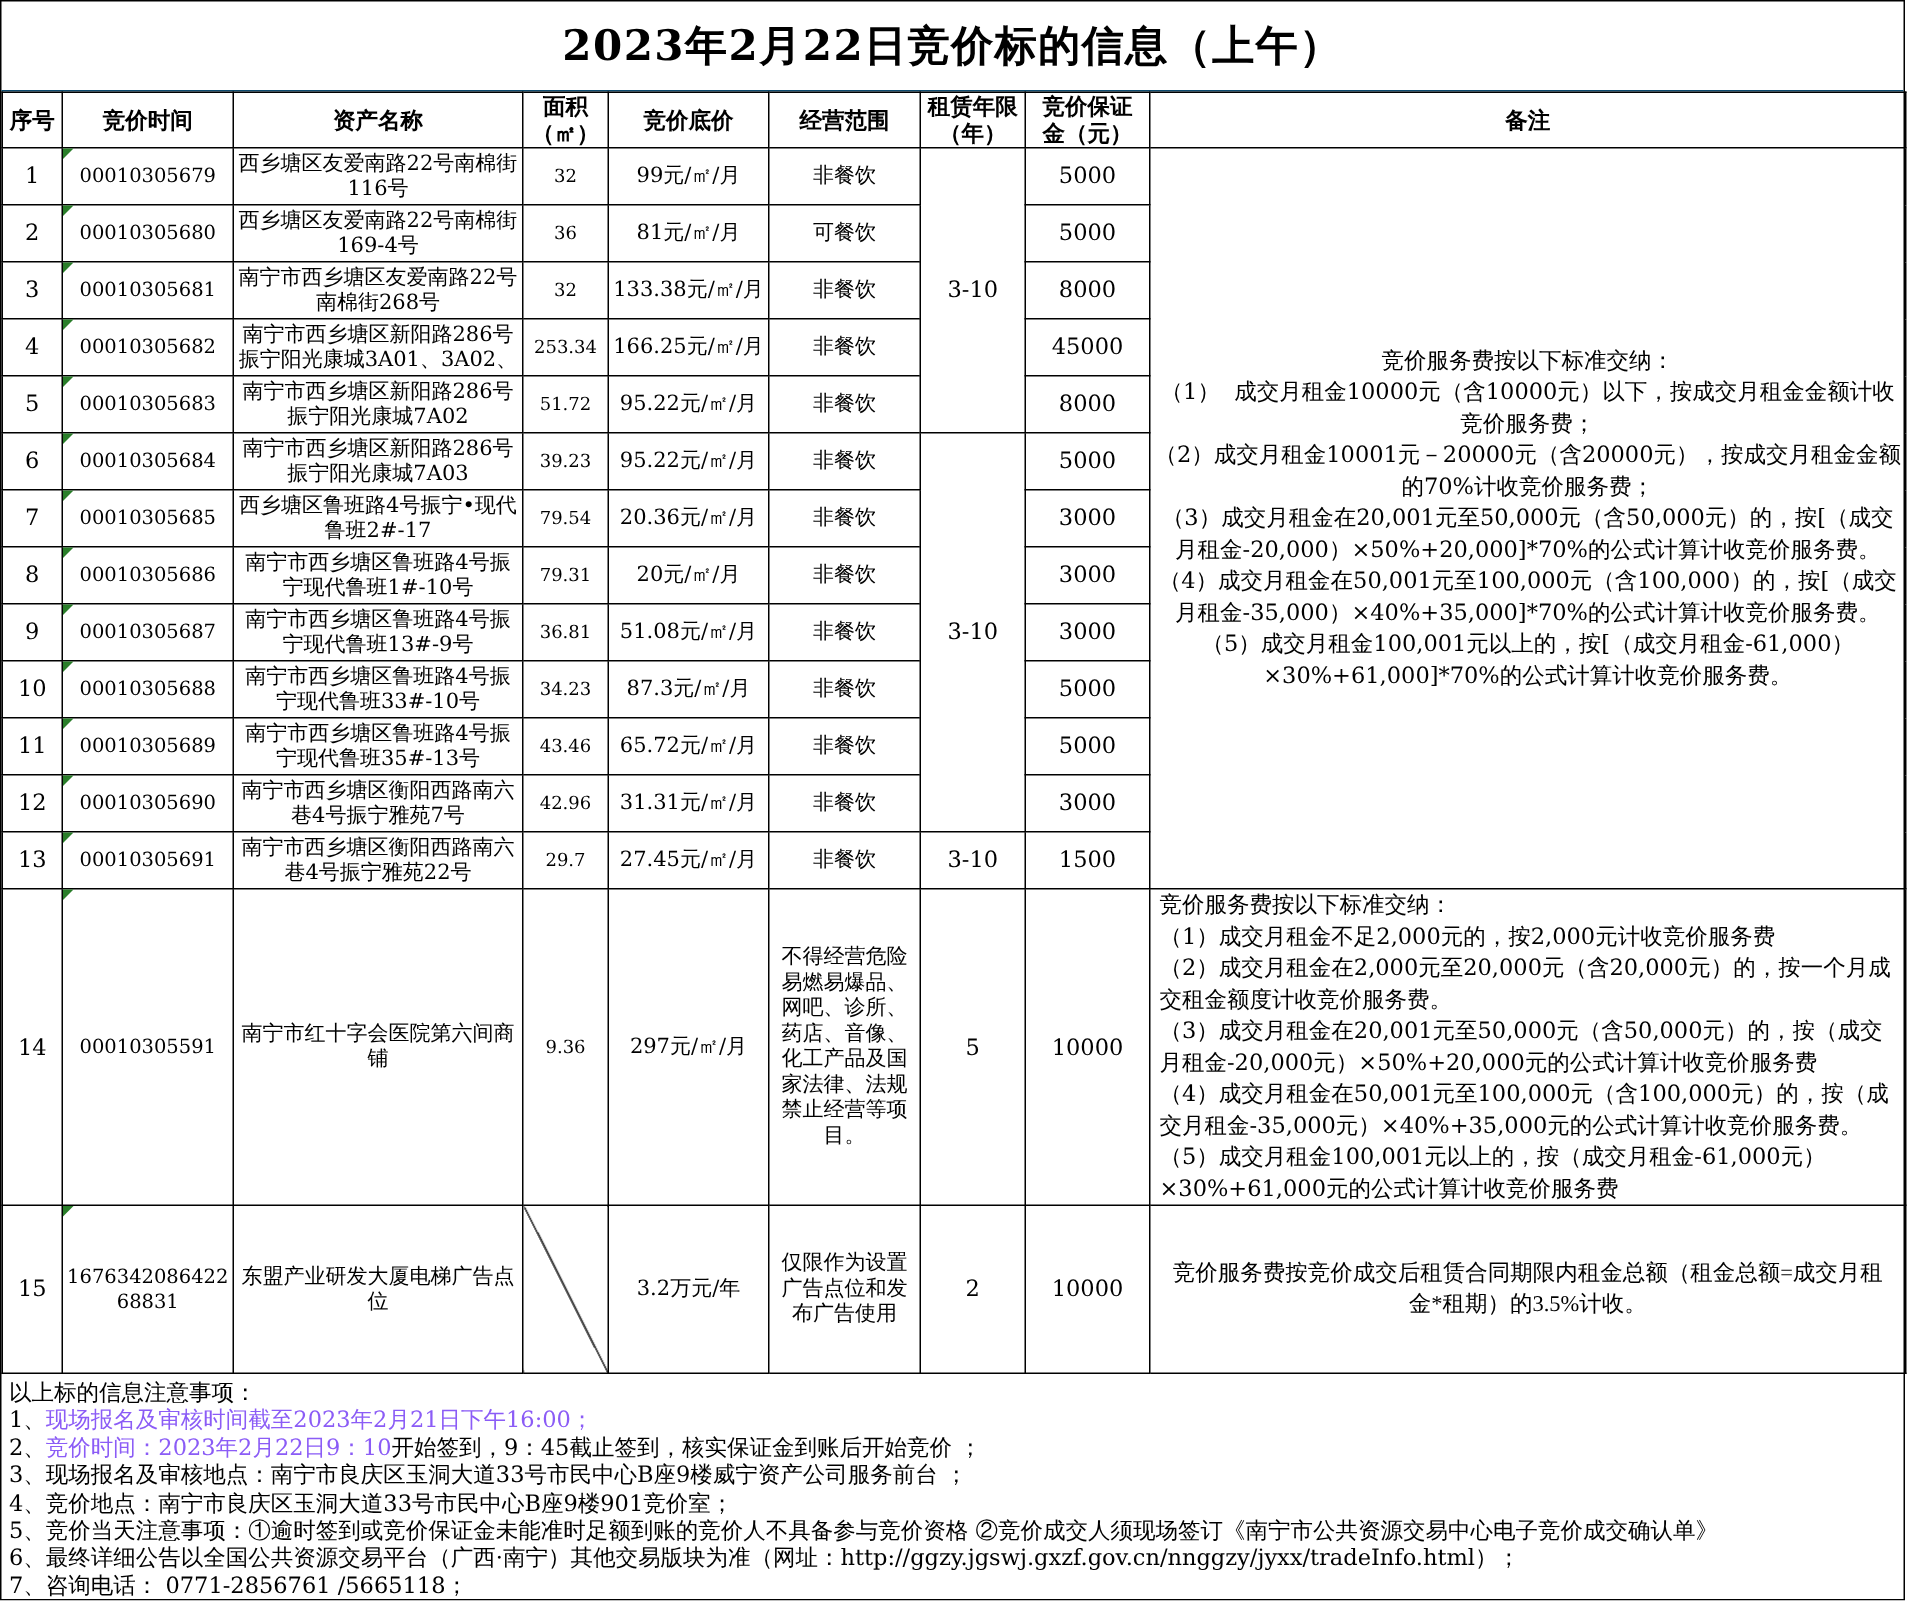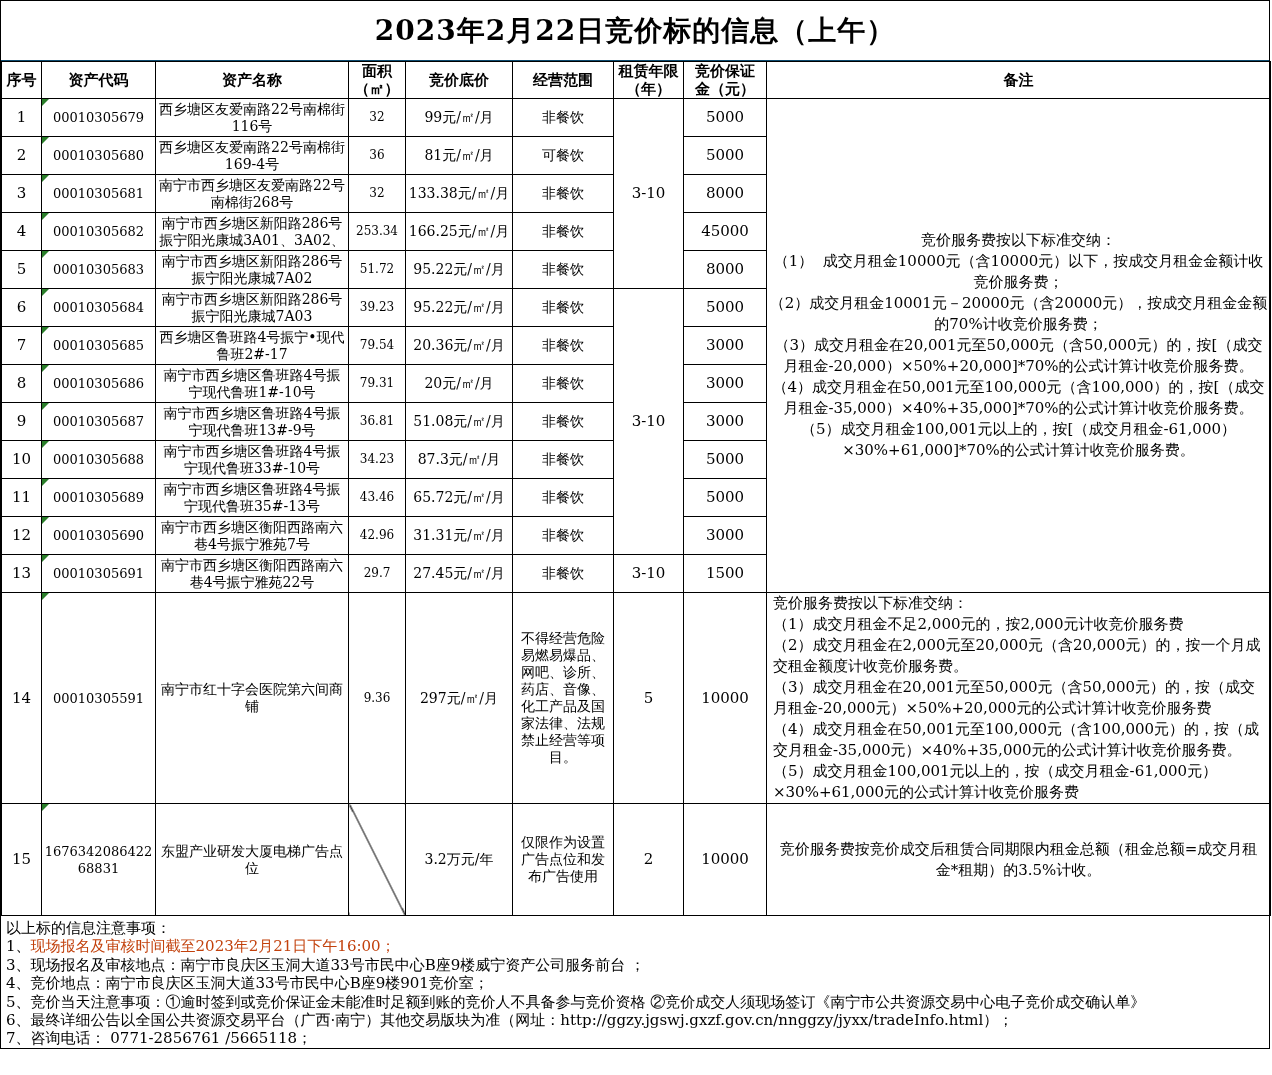--- a/index.html
+++ b/index.html
@@ -75,7 +75,7 @@
     <thead>
       <tr>
         <th>序号</th>
-        <th>资产代码</th>
+        <th>竞价时间</th>
         <th>资产名称</th>
         <th>面积
 （㎡）</th>

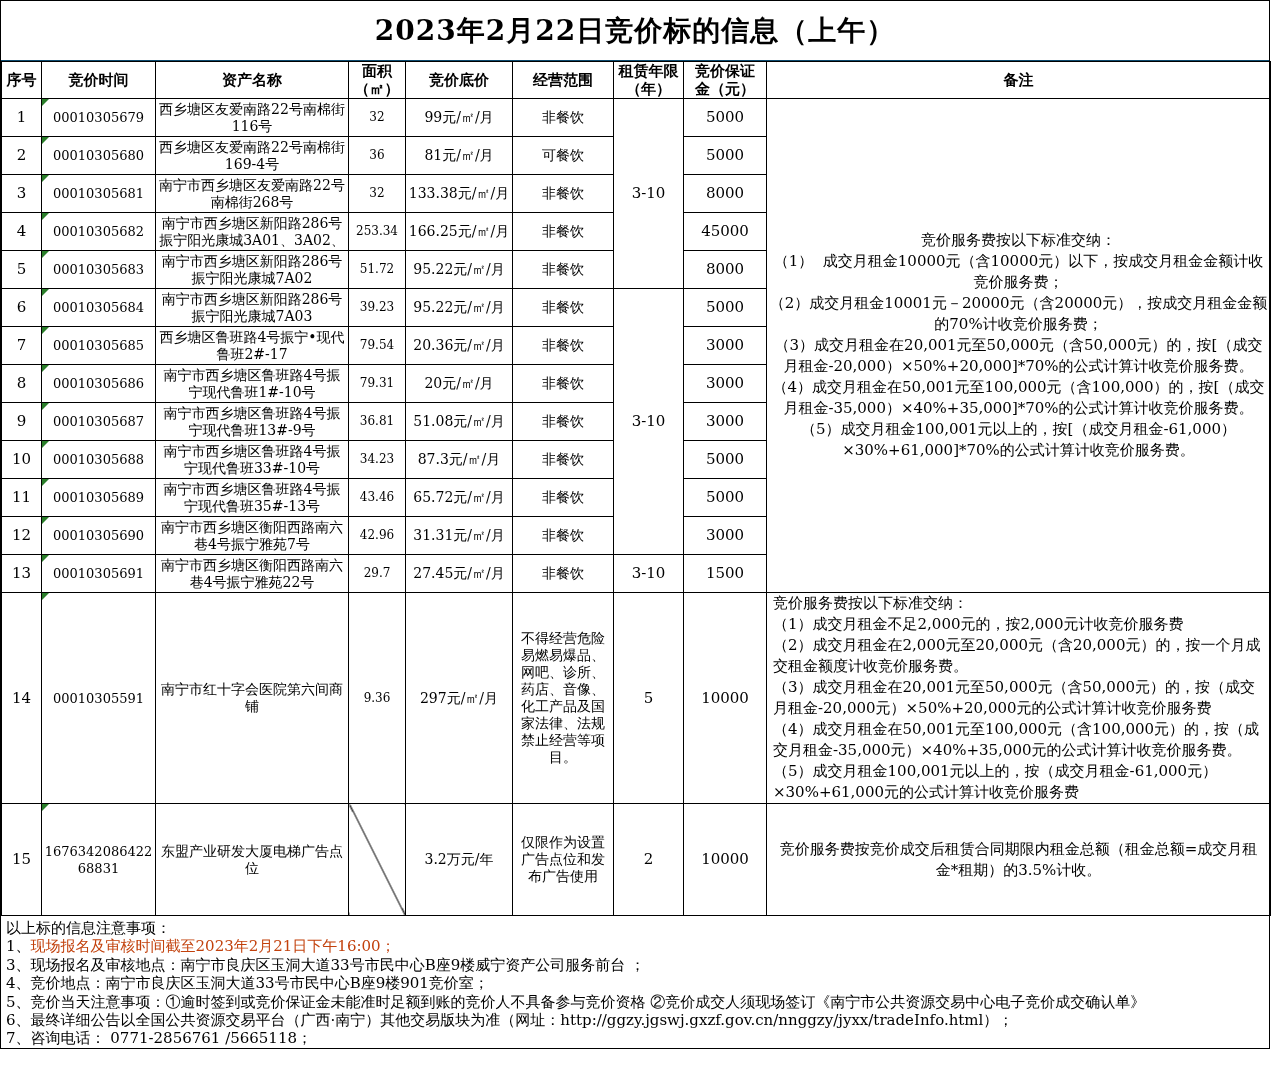--- a/index.html
+++ b/index.html
@@ -49,7 +49,7 @@
   .ra-line{font-size:15px;line-height:21px;text-align:center;white-space:pre-wrap;}
   td.remark-b{vertical-align:middle;text-align:left;padding:0 6px;}
   .rb-line{font-size:15px;line-height:21px;text-align:left;white-space:pre-wrap;}
-  td.remark-c{font-size:15px;line-height:21px;padding:0 8px;}
+  td.remark-c{font-size:15px;line-height:21px;padding:0 8px;font-family:Liberation Serif, serif;}
   .notes{padding:3px 5px 0 5px;font-size:15px;line-height:18.4px;}
   .notes div{white-space:pre-wrap;}
   .red{color:#c2410c;}

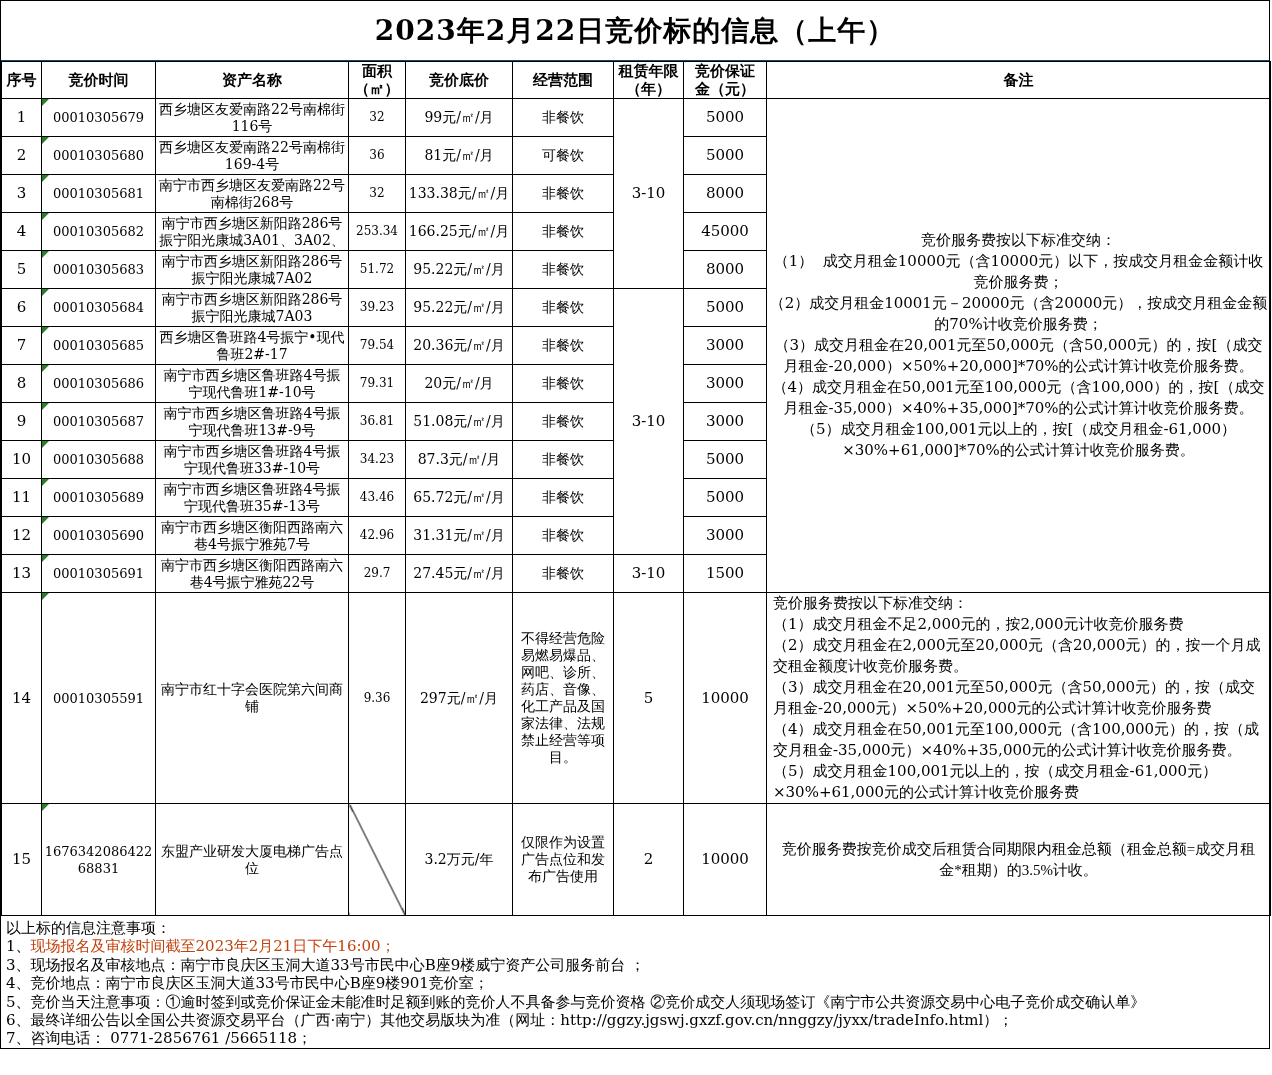--- a/index.html
+++ b/index.html
@@ -52,7 +52,7 @@
   td.remark-c{font-size:15px;line-height:21px;padding:0 8px;font-family:Liberation Serif, serif;}
   .notes{padding:3px 5px 0 5px;font-size:15px;line-height:18.4px;}
   .notes div{white-space:pre-wrap;}
-  .red{color:#c2410c;}
+  .red{color:#8b5cf6;}
 </style>
 </head>
 <body>

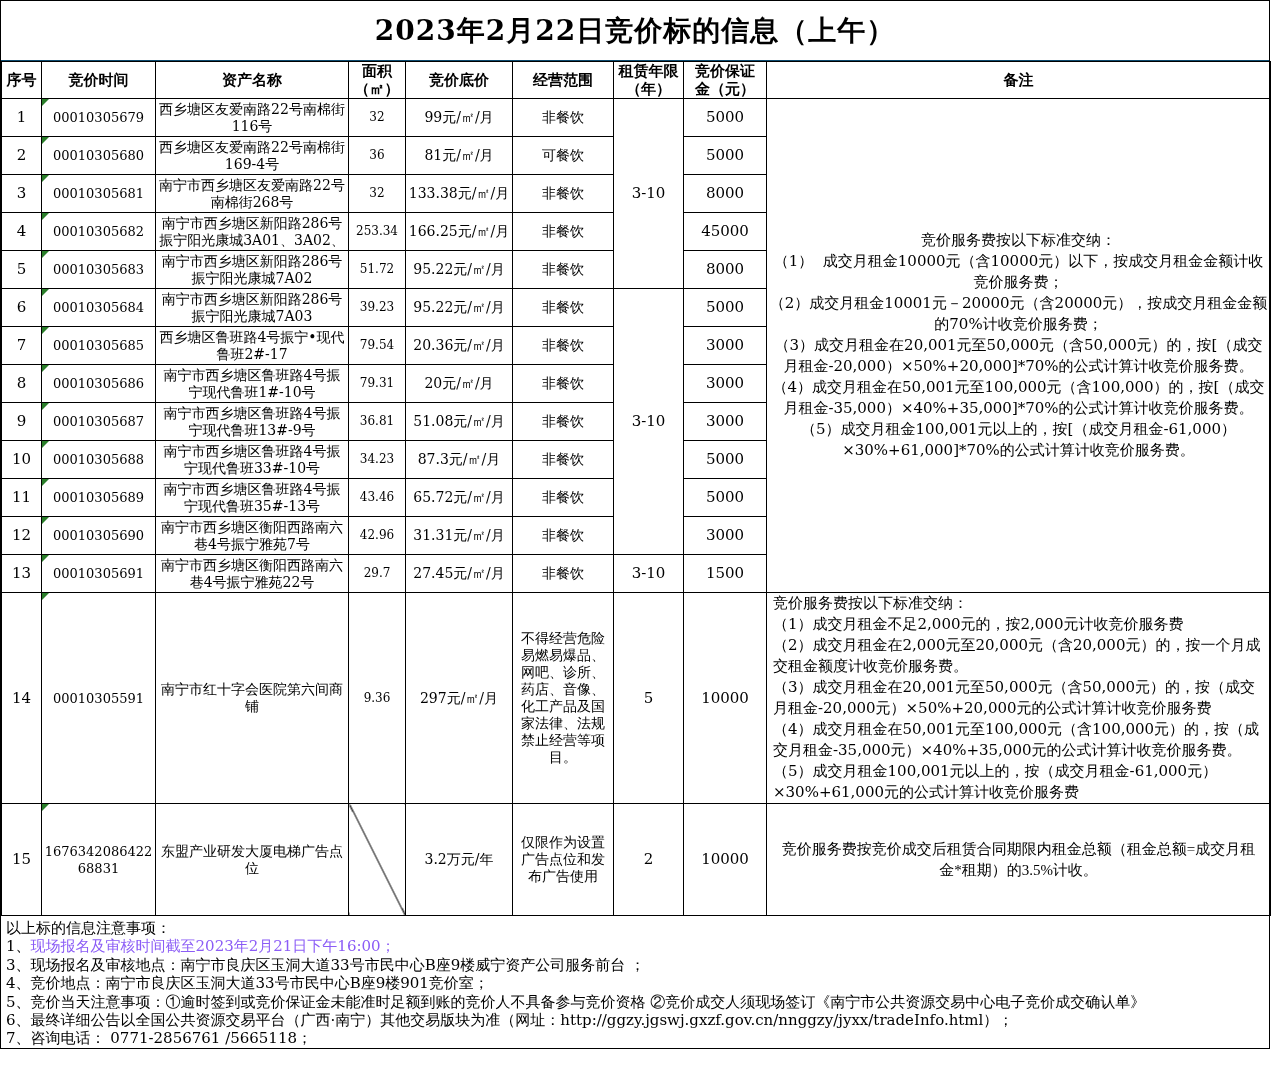--- a/index.html
+++ b/index.html
@@ -282,6 +282,7 @@
   <div class="notes">
     <div>以上标的信息注意事项：</div>
     <div><span>1、</span><span class="red">现场报名及审核时间截至2023年2月21日下午16:00；</span></div>
+    <div><span>2、</span><span class="red">竞价时间：2023年2月22日9：10</span><span>开始签到，9：45截止签到，核实保证金到账后开始竞价 ；</span></div>
     <div>3、现场报名及审核地点：南宁市良庆区玉洞大道33号市民中心B座9楼威宁资产公司服务前台 ；</div>
     <div>4、竞价地点：南宁市良庆区玉洞大道33号市民中心B座9楼901竞价室；</div>
     <div>5、竞价当天注意事项：①逾时签到或竞价保证金未能准时足额到账的竞价人不具备参与竞价资格 ②竞价成交人须现场签订《南宁市公共资源交易中心电子竞价成交确认单》</div>

